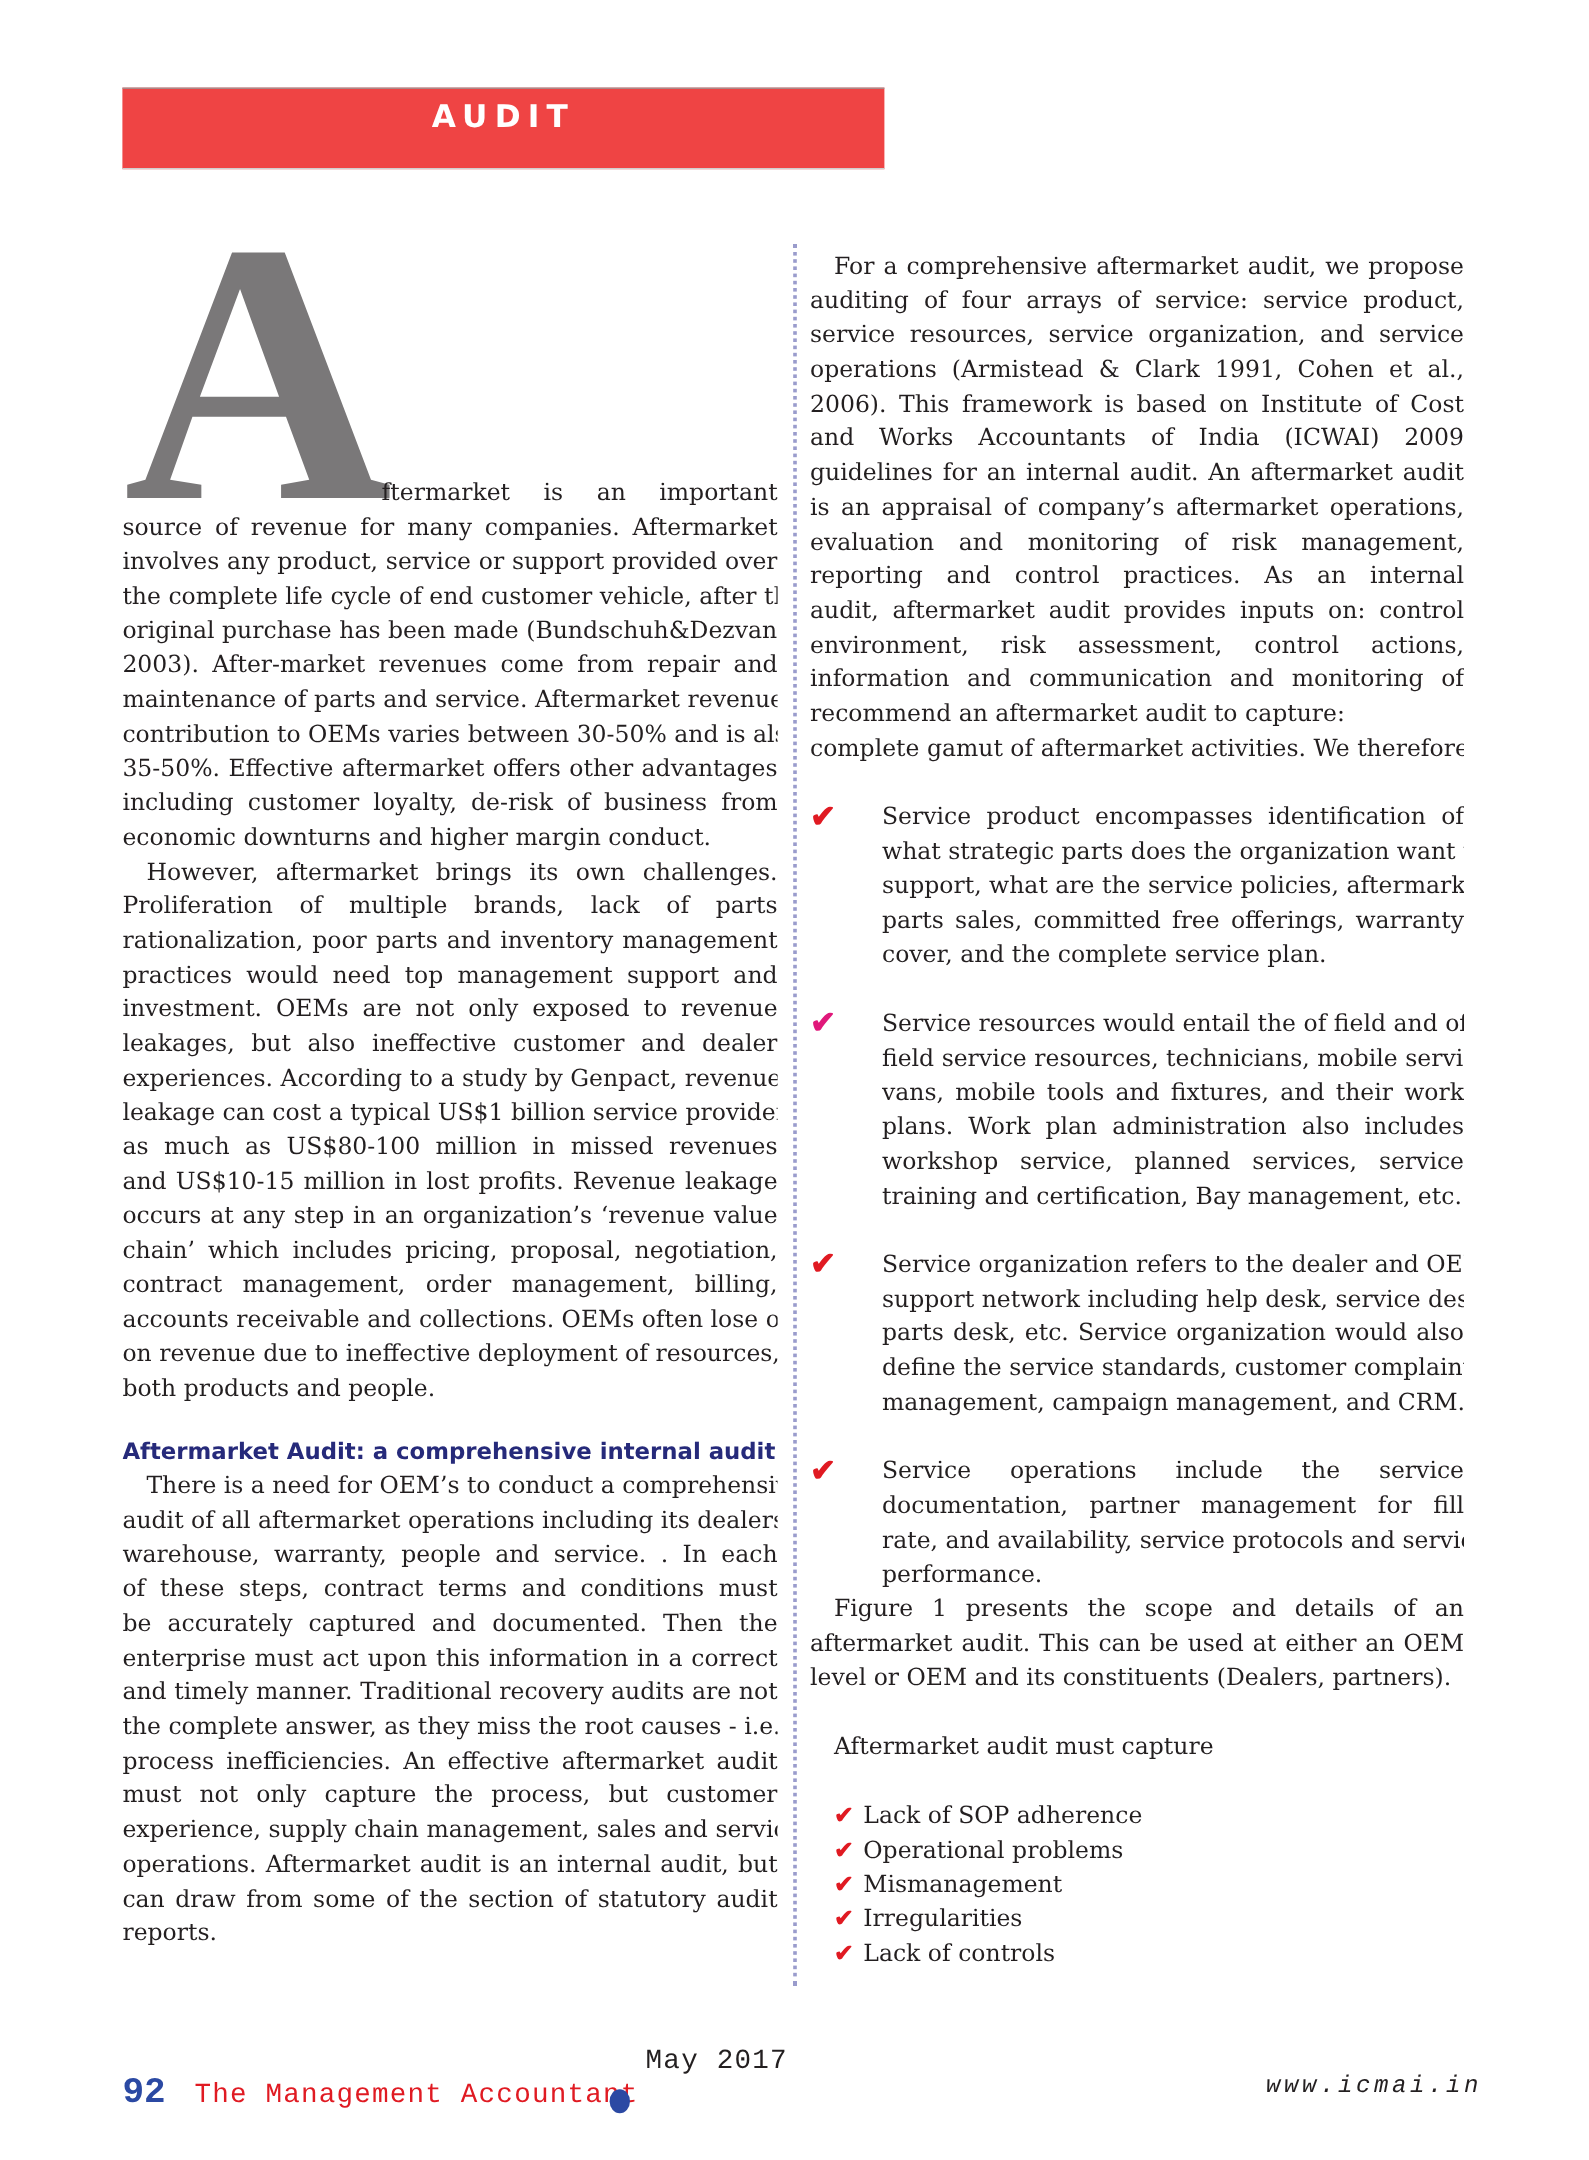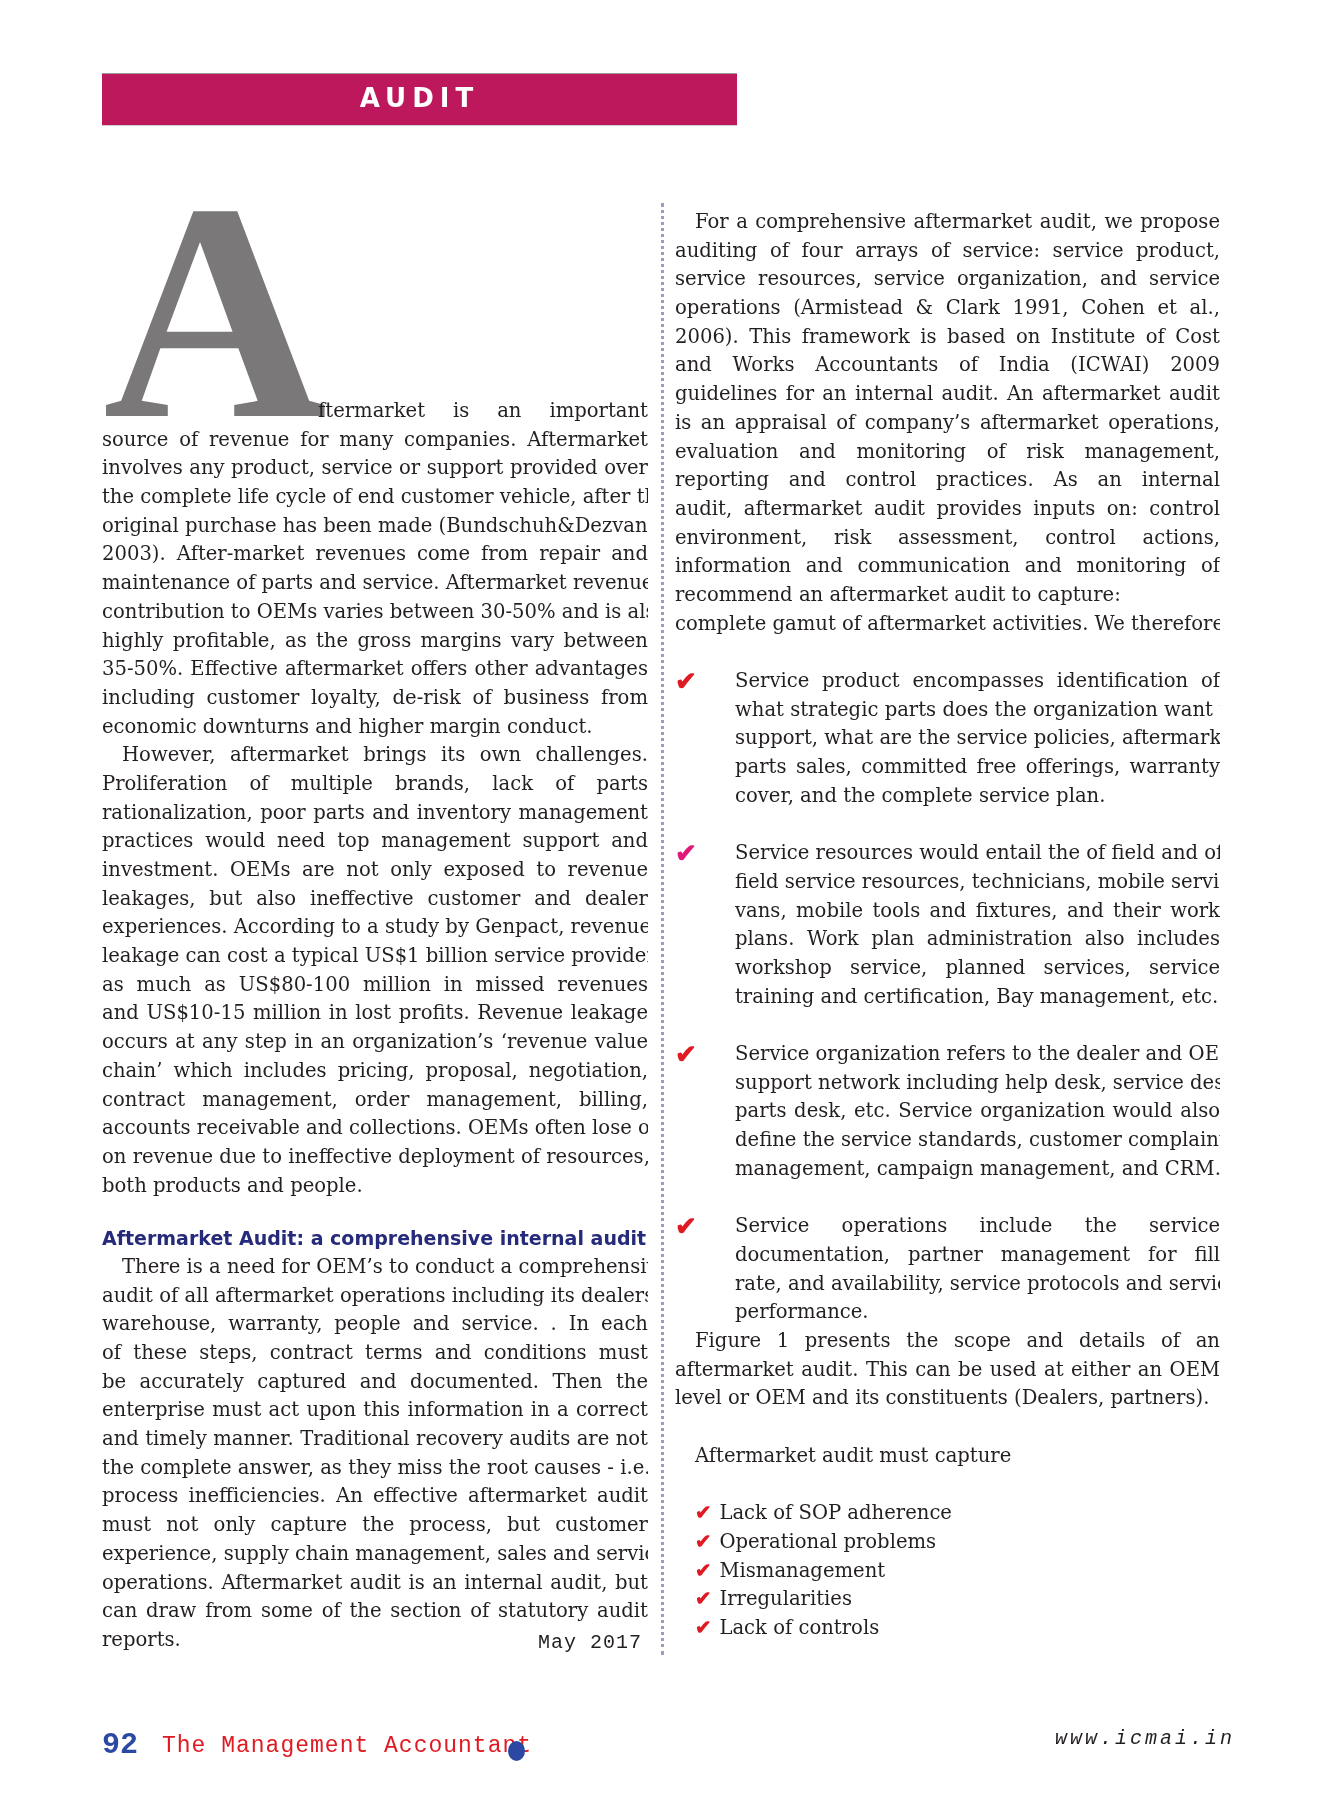--- a/index.html
+++ b/index.html
@@ -5,7 +5,7 @@
   html, body { margin:0; padding:0; }
   body { width:1324px; height:1800px; background:#ffffff; position:relative; overflow:hidden;
          font-family:"DejaVu Serif","Liberation Serif",serif; color:#231f20; }
-  .header-bar { position:absolute; left:102px; top:73px; width:635px; height:53px; background:#be185d;
+  .header-bar { position:absolute; left:102px; top:73px; width:635px; height:68px; background:#ef4444;
                 border-top:1px solid #9a9a9a; border-bottom:1px solid #cfcfcf; box-sizing:border-box; }
   .header-bar span { position:absolute; left:0; right:0; top:9px; text-align:center; color:#fff;
                      font-family:"DejaVu Sans","Liberation Sans",sans-serif; font-weight:bold; font-size:26px;

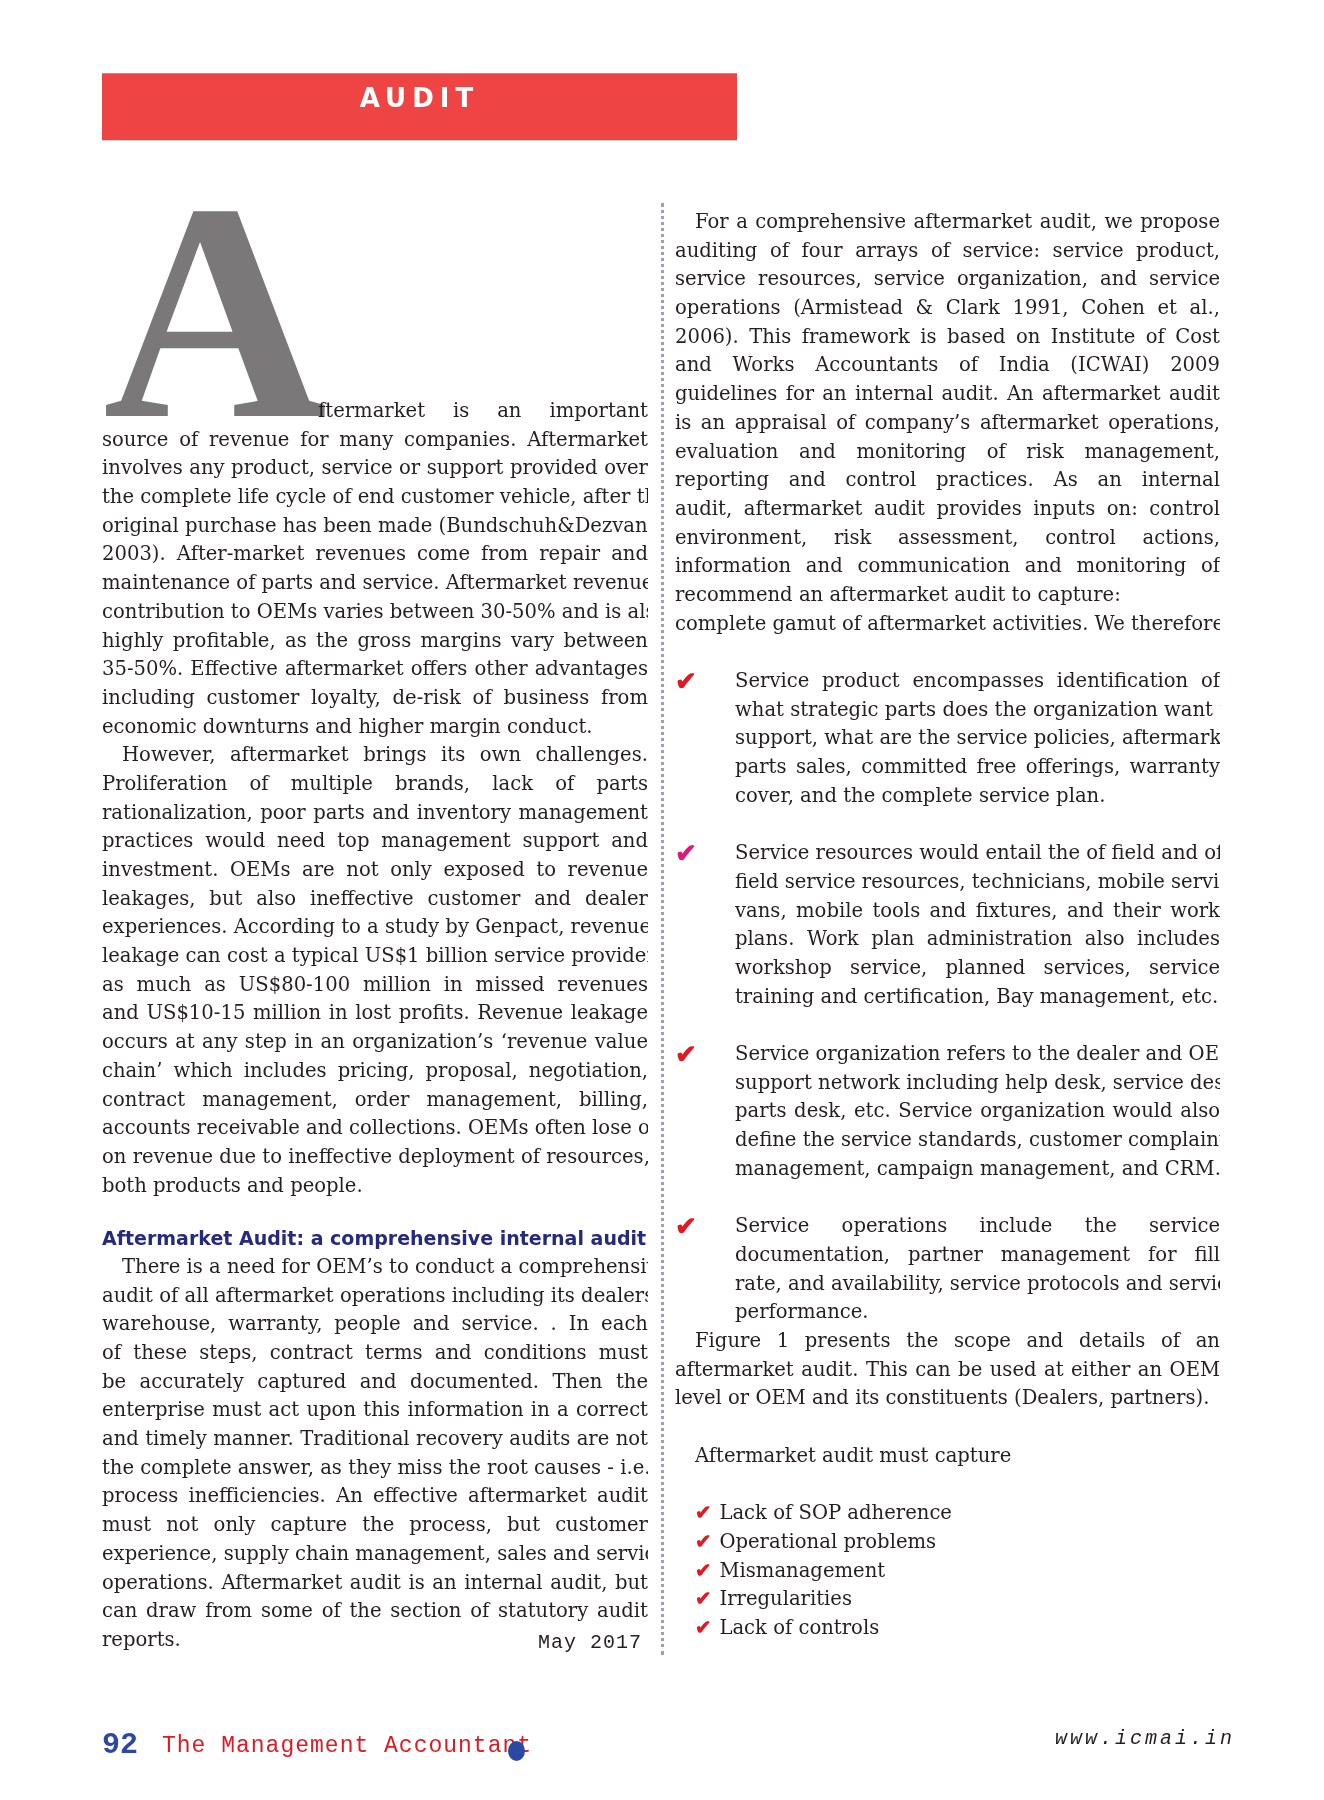--- a/index.html
+++ b/index.html
@@ -58,7 +58,6 @@
       <span class="line">2003). After-market revenues come from repair and</span>
       <span class="line">maintenance of parts and service. Aftermarket revenue</span>
       <span class="line">contribution to OEMs varies between 30-50% and is also</span>
-      <span class="line">highly profitable, as the gross margins vary between</span>
       <span class="line">35-50%. Effective aftermarket offers other advantages</span>
       <span class="line">including customer loyalty, de-risk of business from</span>
       <span class="line last">economic downturns and higher margin conduct.</span>

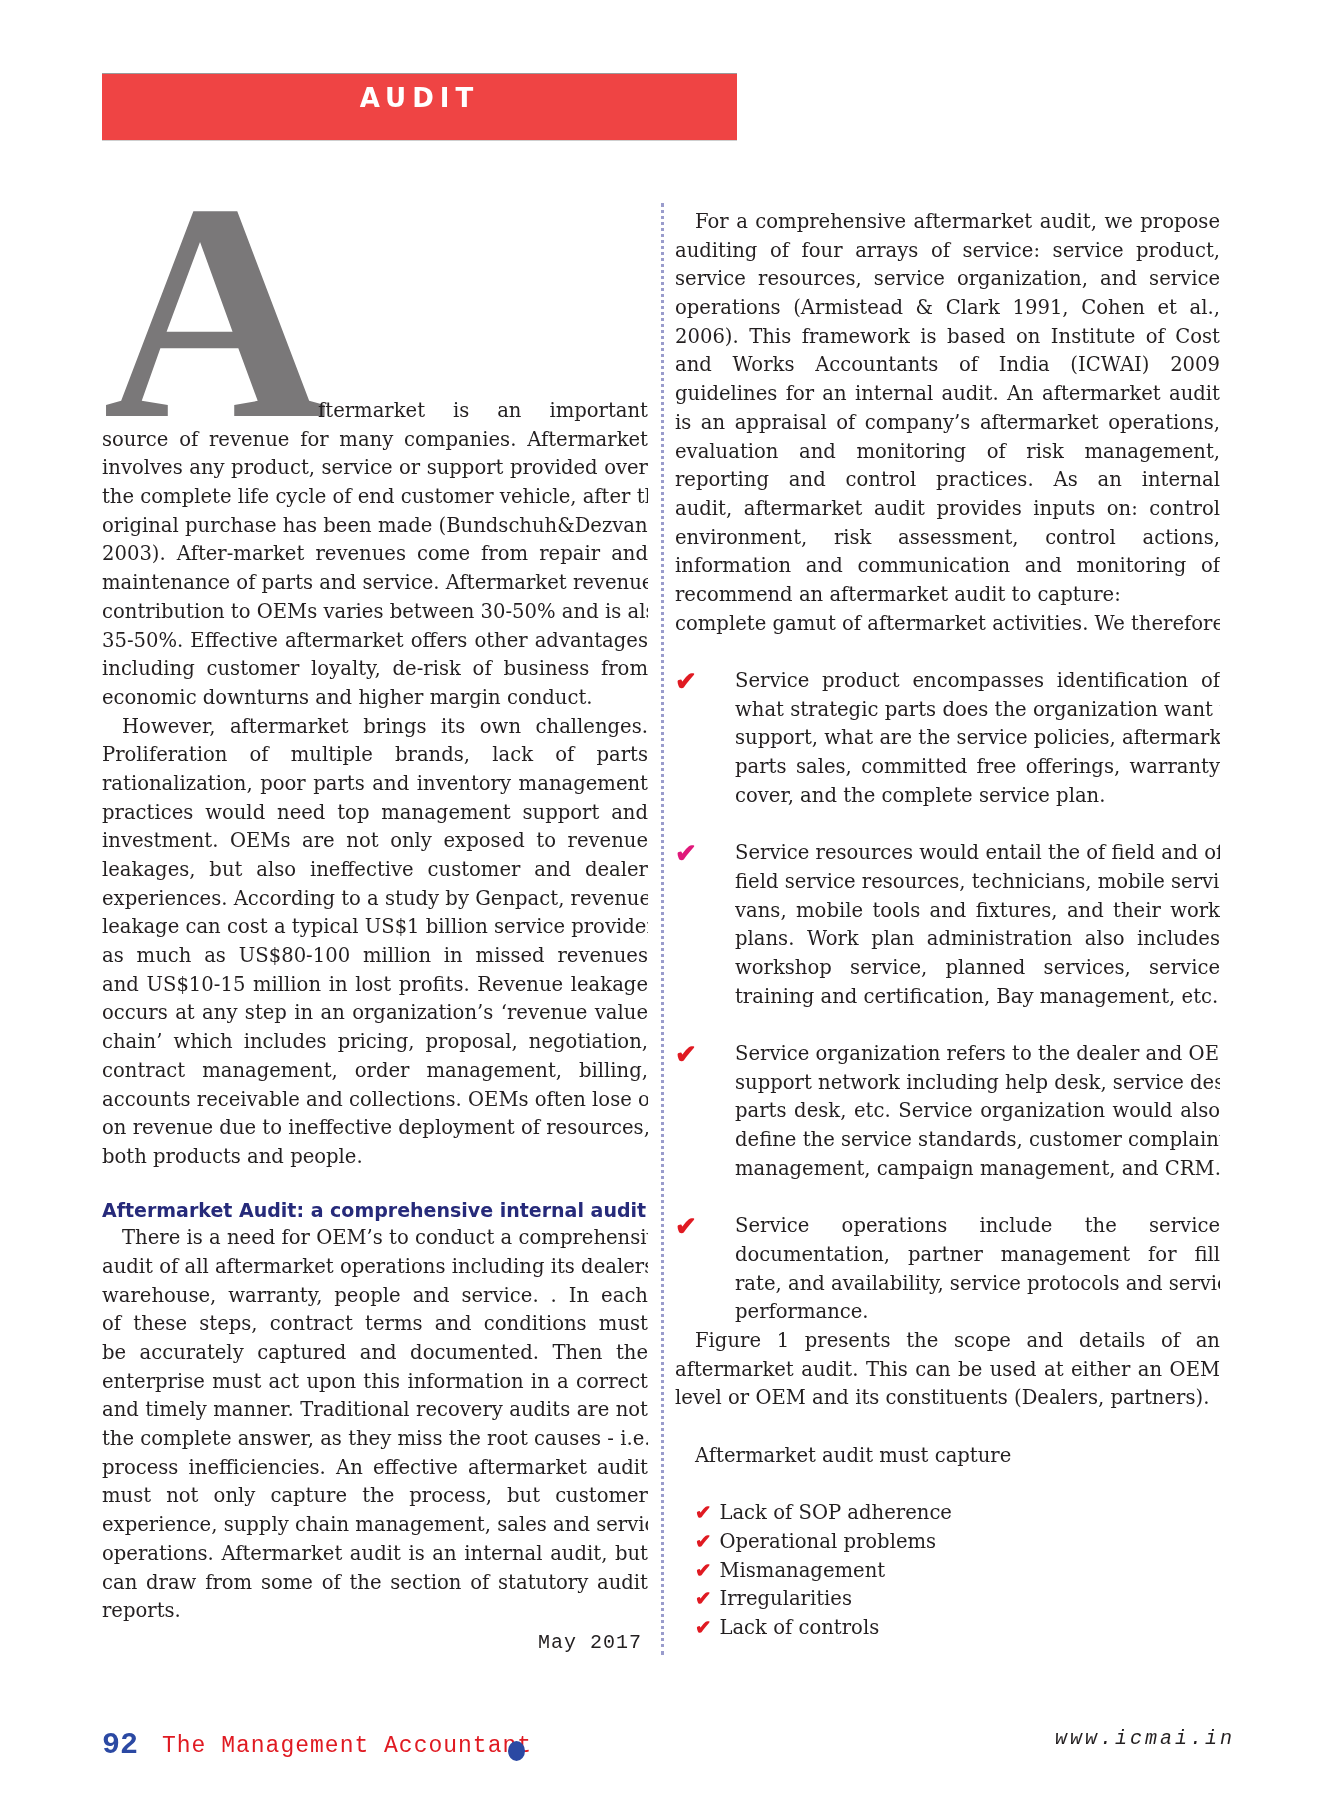--- a/index.html
+++ b/index.html
@@ -31,7 +31,7 @@
   .pnum { left:102px; font-size:30px; font-weight:bold; color:#2b49a3; }
   .pub { left:162px; top:1733px; font-size:23px; color:#e01a22; letter-spacing:1px; }
   .dot { left:508px; top:1741px; width:17px; height:20px; border-radius:50%; background:#2b49a3; }
-  .date { left:538px; top:1631px; font-size:20px; color:#231f20; letter-spacing:1px; }
+  .date { left:538px; top:1704px; font-size:23px; color:#231f20; letter-spacing:1px; }
   .site { left:1055px; top:1727px; font-size:20px; font-style:italic; color:#231f20; letter-spacing:3px; }
 </style>
 </head>

